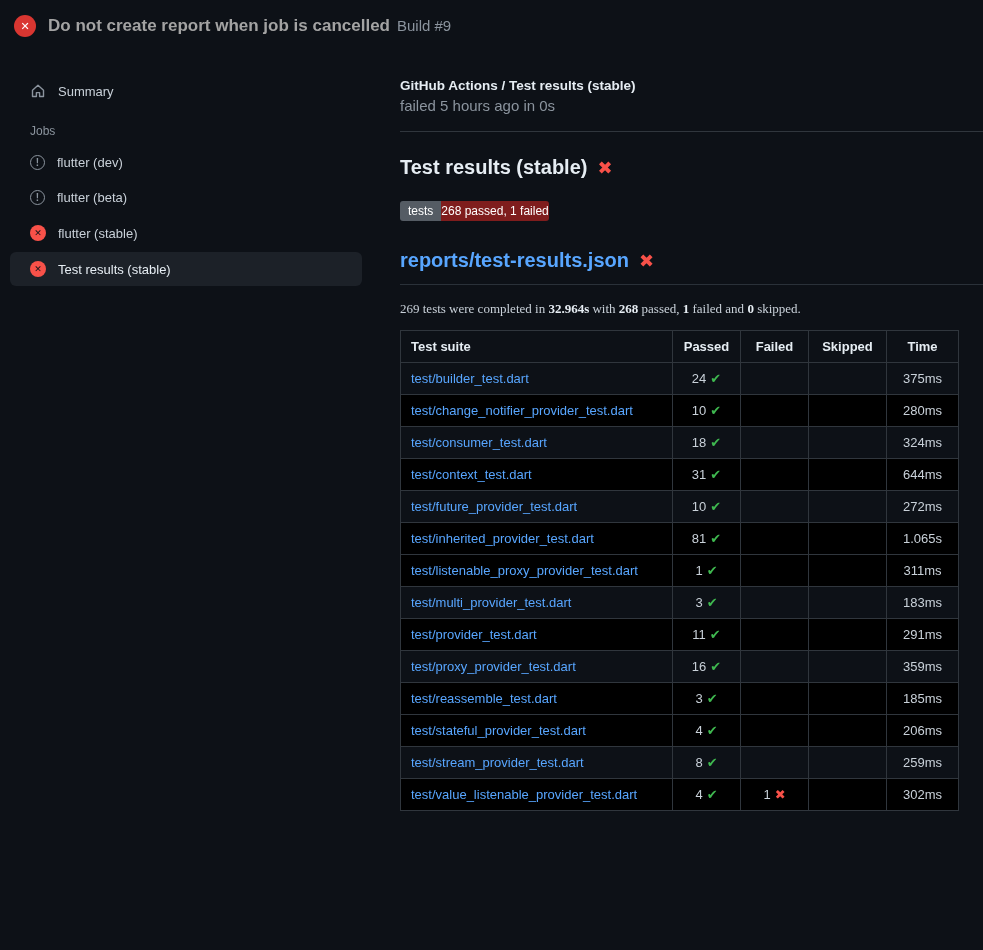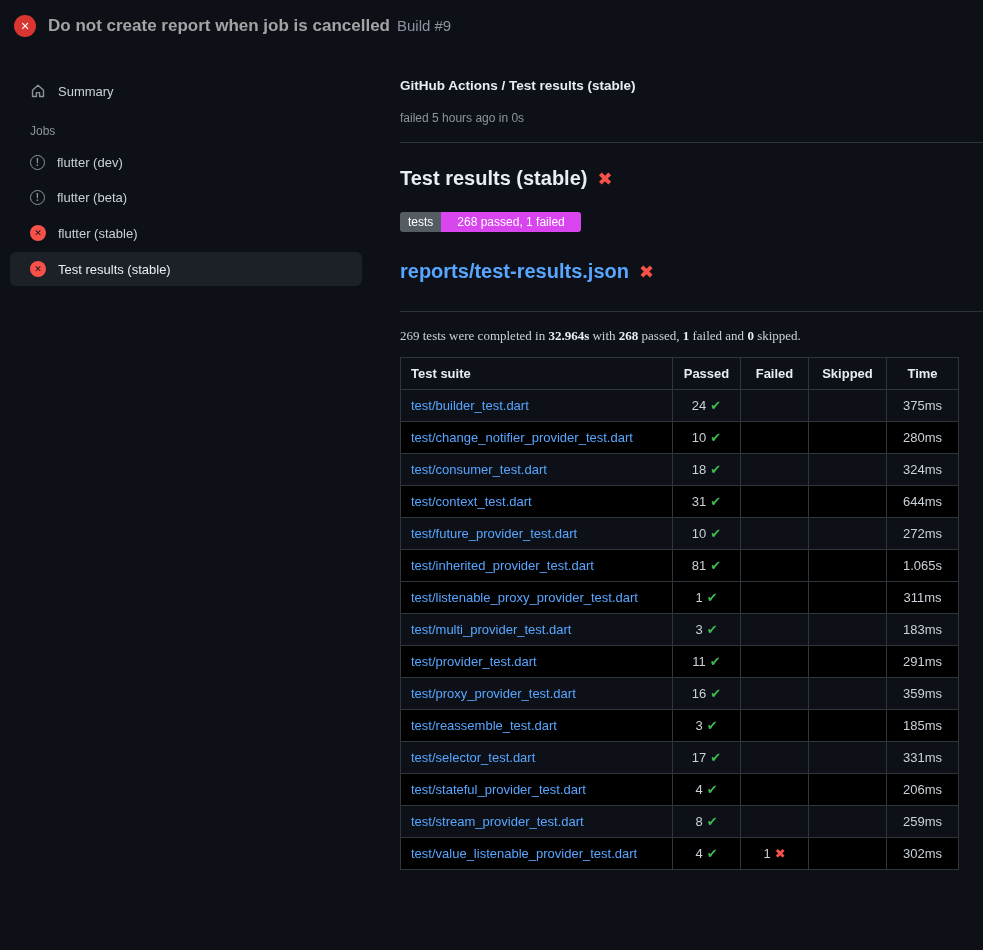--- a/index.html
+++ b/index.html
@@ -48,7 +48,7 @@
   
   .main { flex: 1; padding: 26px 0 0 28px; min-width: 0; }
   .breadcrumb { font-weight: 700; font-size: 13.5px; color: #e6edf3; }
-  .run-meta { color: #8b949e; font-size: 12px; margin-top: 18px; }
+  .run-meta { color: #8b949e; font-size: 15px; margin-top: 4px; }
   .divider { border-bottom: 1px solid #30363d; margin-top: 17px; }
 
   .section-heading { display: flex; align-items: center; gap: 10px; margin-top: 24px; }

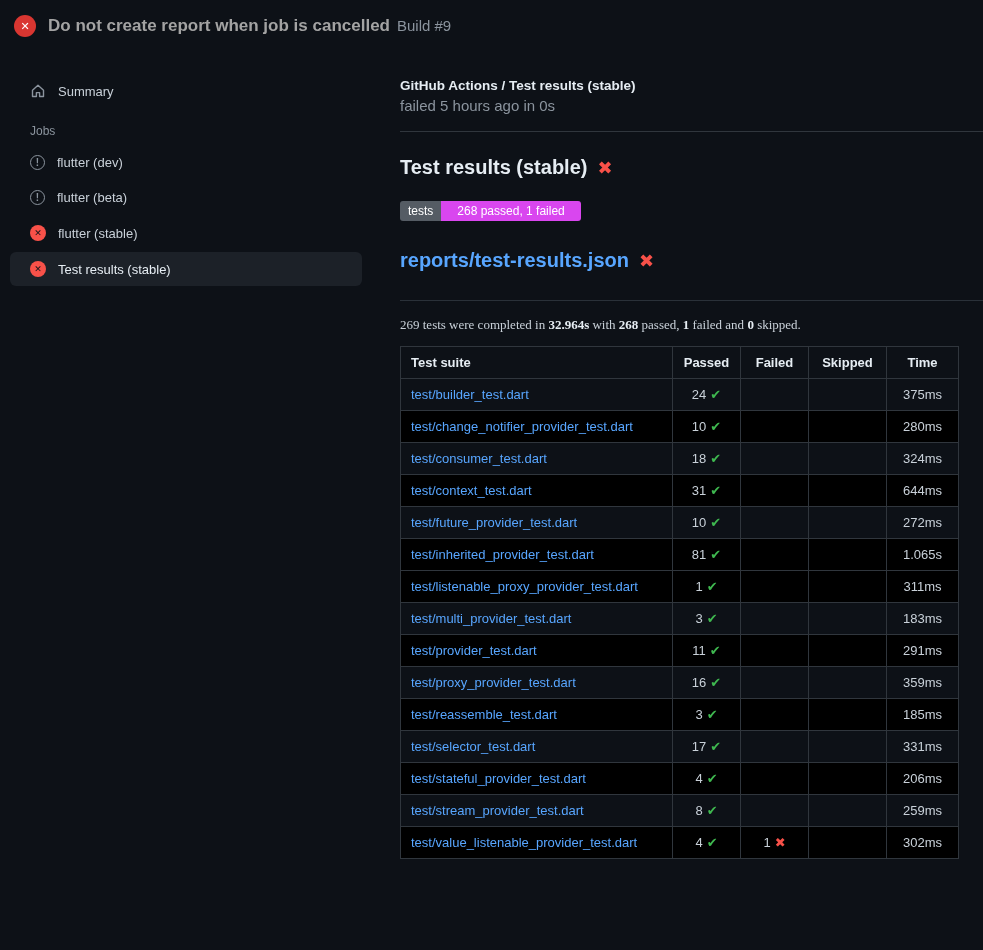--- a/index.html
+++ b/index.html
@@ -57,7 +57,7 @@
 
   .badge { display: inline-flex; margin-top: 22px; font-size: 12px; line-height: 1; }
   .badge-label { background: #555c64; color: #ffffff; padding: 4px 8px; border-radius: 3px 0 0 3px; }
-  .badge-value { background: #d946ef; color: #ffffff; padding: 4px 16px; border-radius: 0 3px 3px 0; }
+  .badge-value { background: #7f1d1d; color: #ffffff; padding: 4px 0; border-radius: 0 3px 3px 0; }
 
   .report-heading {
     display: flex; align-items: center; gap: 10px;

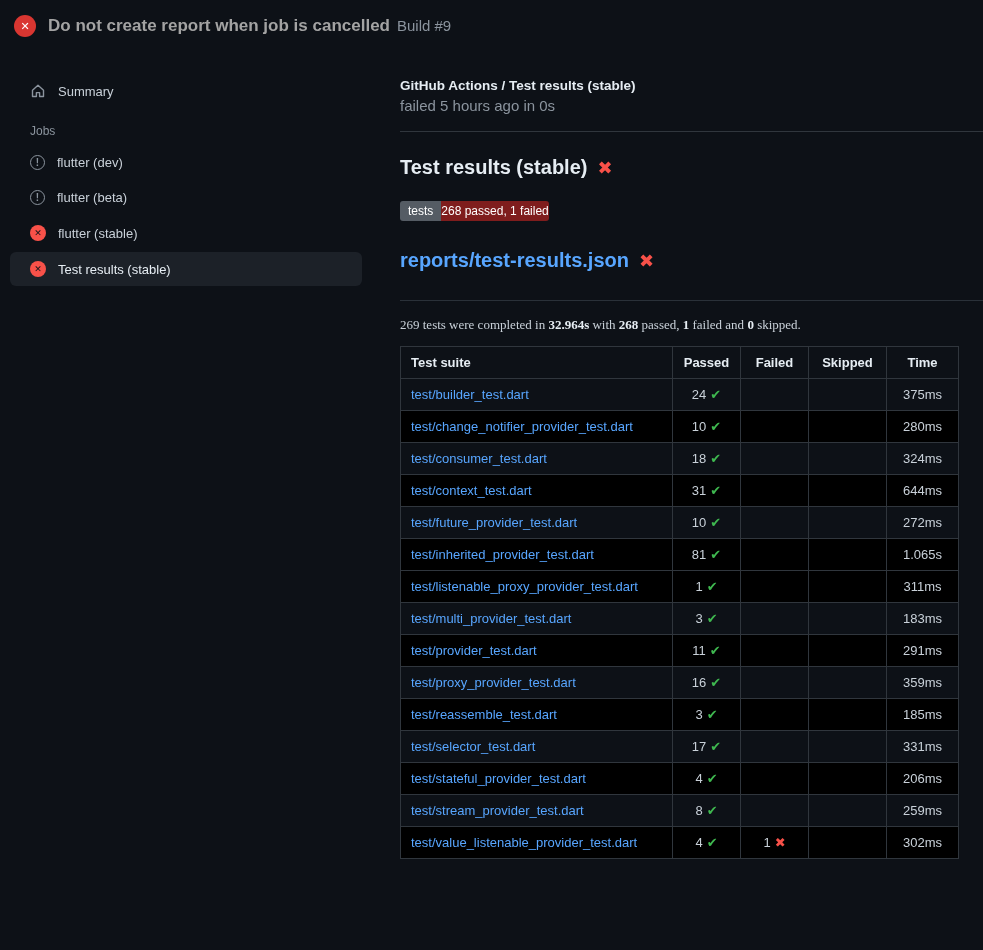--- a/index.html
+++ b/index.html
@@ -61,7 +61,7 @@
 
   .report-heading {
     display: flex; align-items: center; gap: 10px;
-    margin-top: 28px; padding-bottom: 28px; border-bottom: 1px solid #2a3139;
+    margin-top: 28px; padding-bottom: 12px; border-bottom: 1px solid #2a3139;
   }
   .report-heading a { font-size: 20px; font-weight: 700; }
 

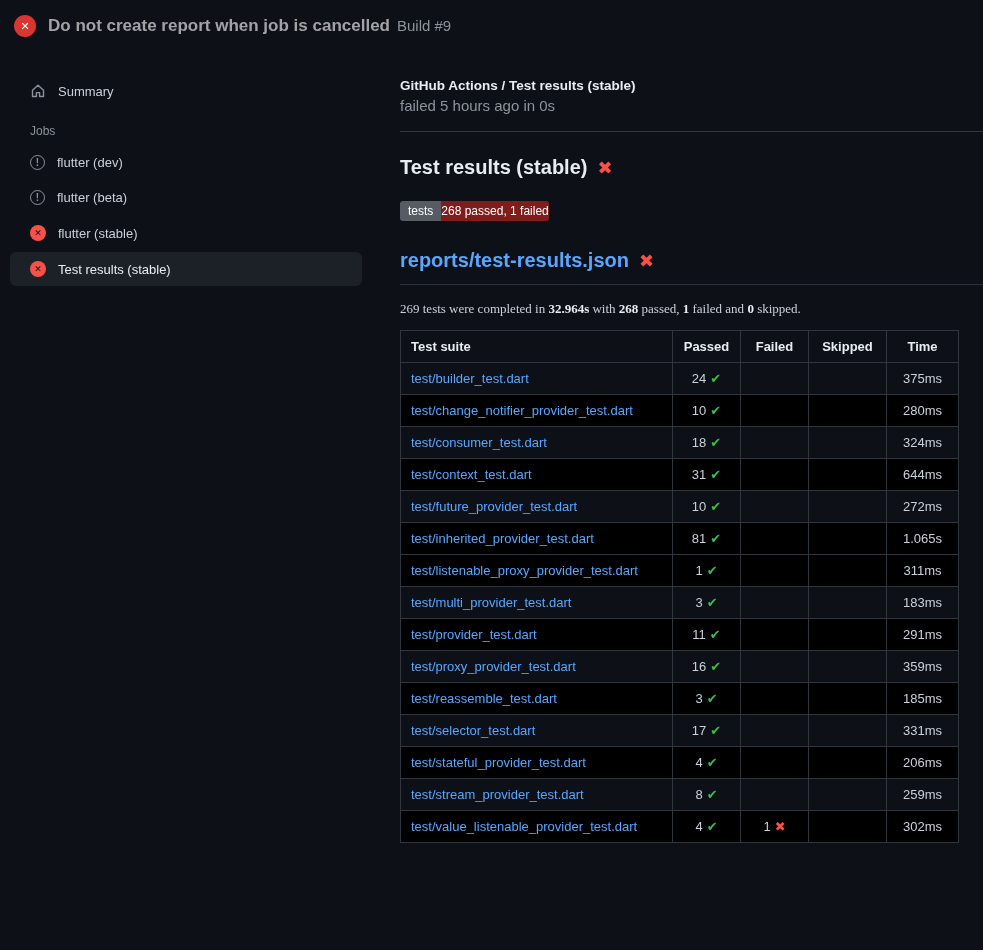--- a/index.html
+++ b/index.html
@@ -244,13 +244,6 @@
     <td class="col-num w-time">185ms</td>
   </tr>
 
-  <tr>
-    <td class="col-suite"><a href="#">test/selector_test.dart</a></td>
-    <td class="col-num w-passed"><span class="num">17</span><span class="check-icon">✔</span></td>
-    <td class="col-num w-failed"></td>
-    <td class="col-num w-skipped"></td>
-    <td class="col-num w-time">331ms</td>
-  </tr>
 
   <tr class="alt">
     <td class="col-suite"><a href="#">test/stateful_provider_test.dart</a></td>

